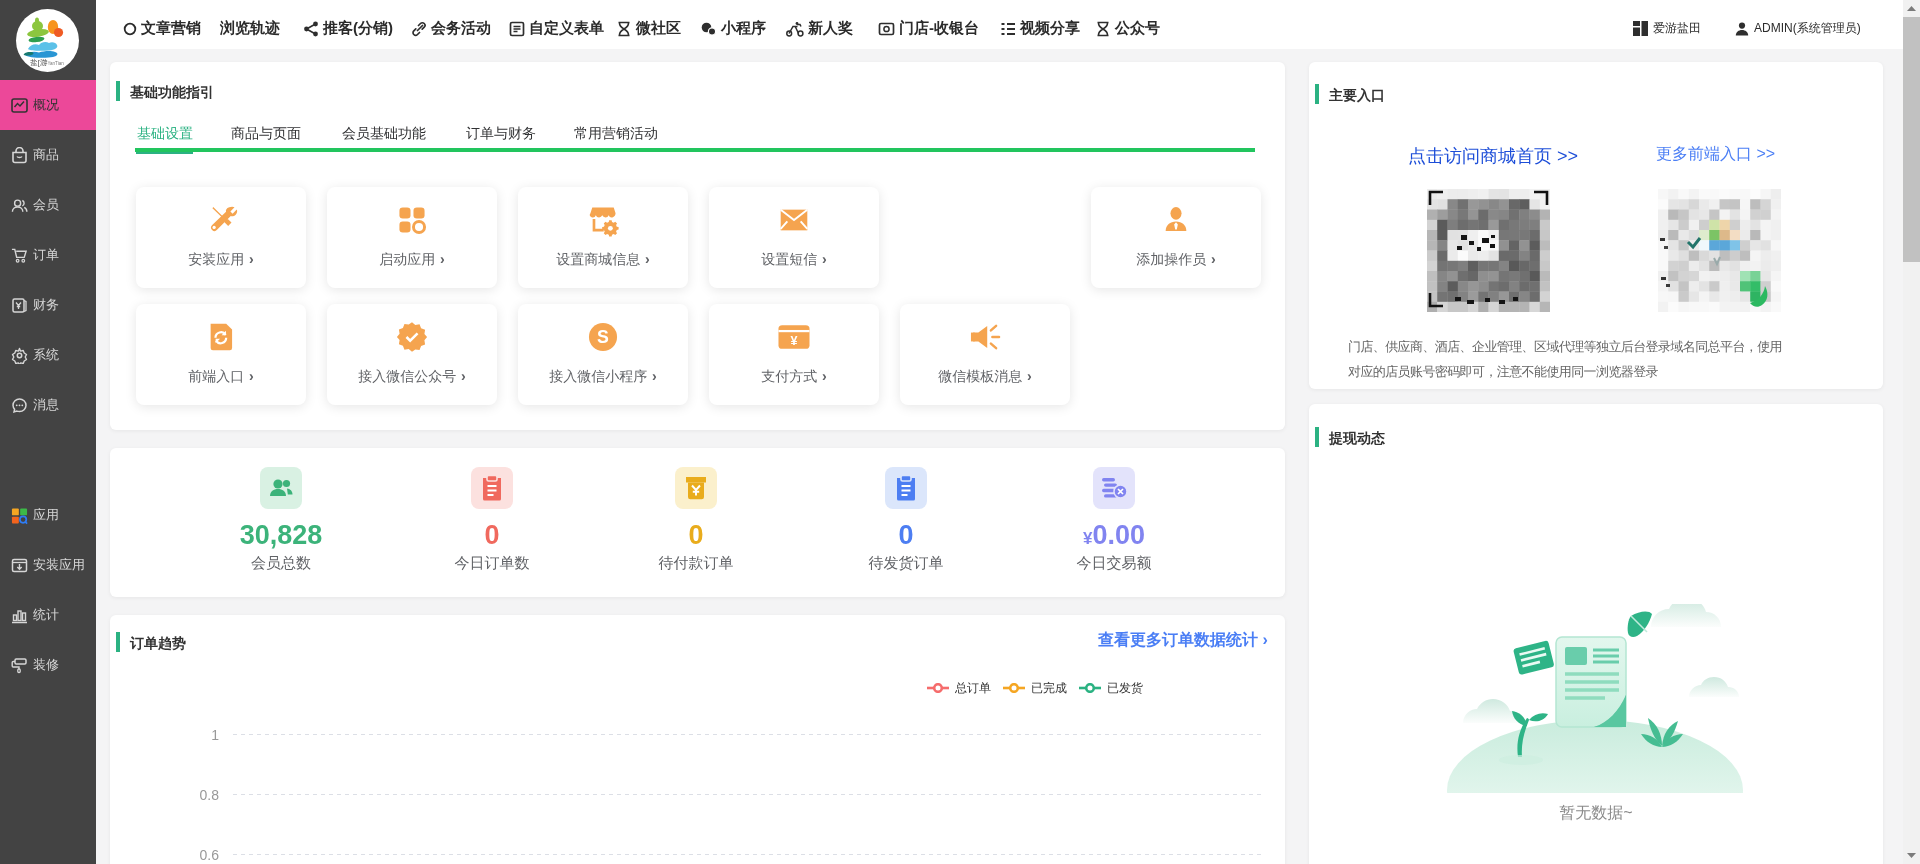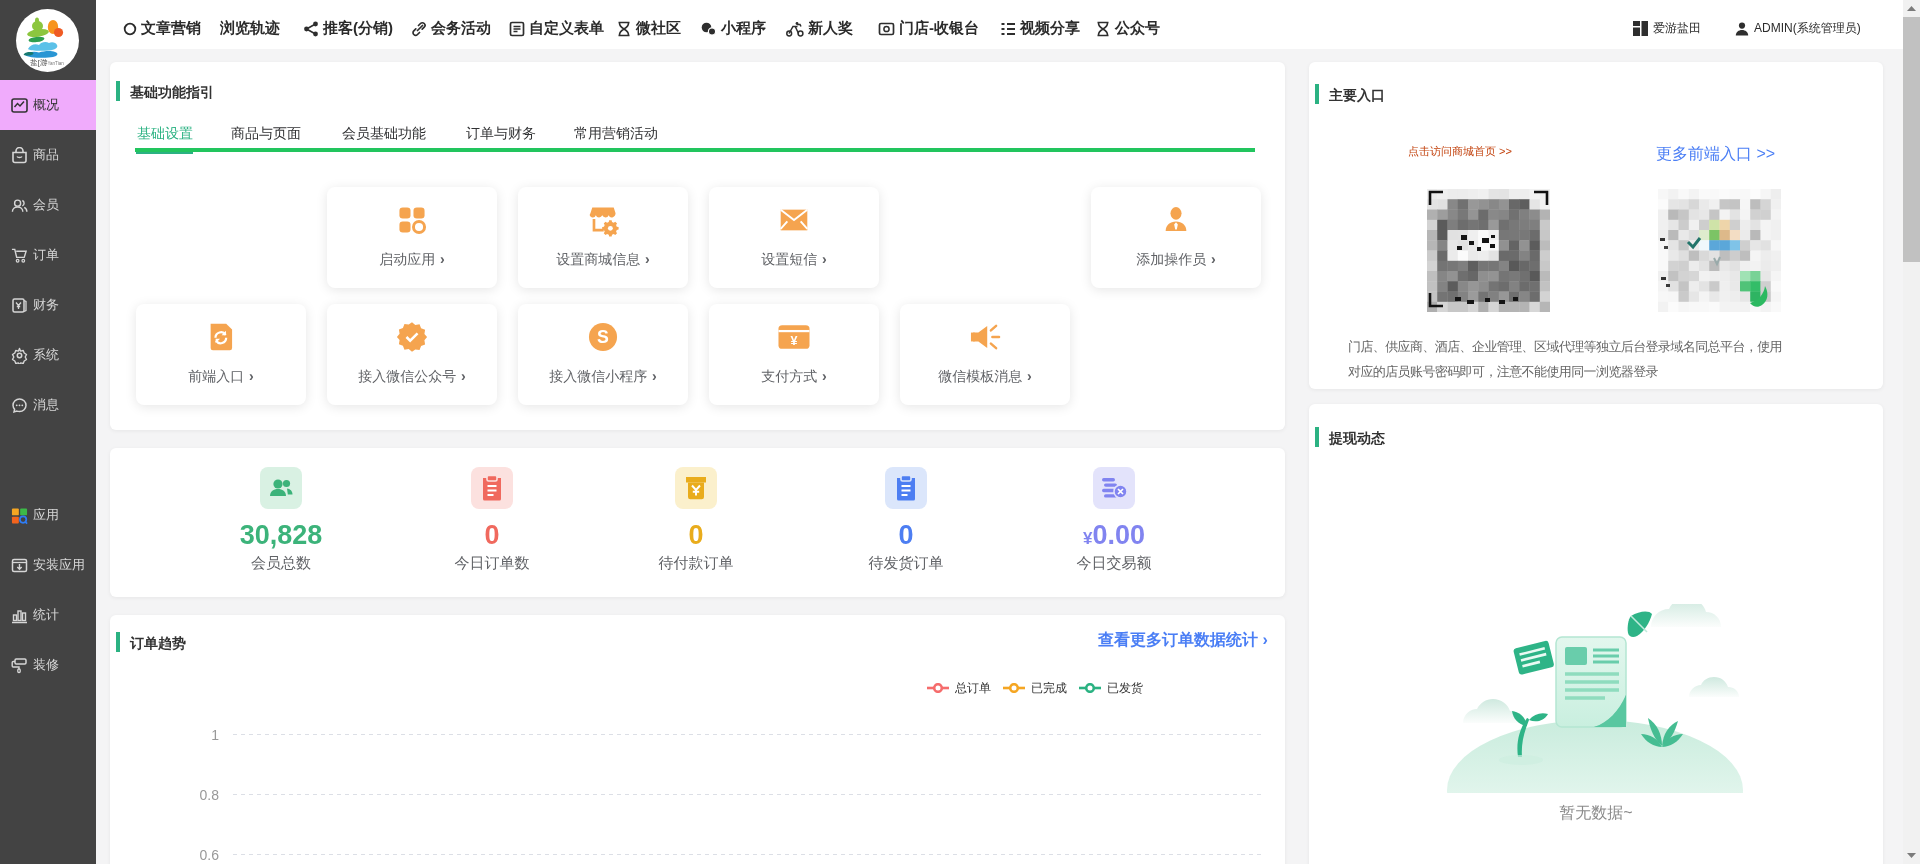--- a/index.html
+++ b/index.html
@@ -16,7 +16,7 @@
 .sitem { position:absolute; left:0; width:96px; height:50px; color:#d8d8d8; font-size:13px; display:flex; align-items:center; }
 .sitem .ic { position:absolute; left:11px; width:17px; height:17px; display:flex; }
 .sitem .tx { position:absolute; left:33px; }
-.sitem.active { background:#f0abfc; color:#333; }
+.sitem.active { background:#ec4899; color:#333; }
 
 .tab { font-size:14px; color:#303133; }
 .tab.on { color:#2bb282; }

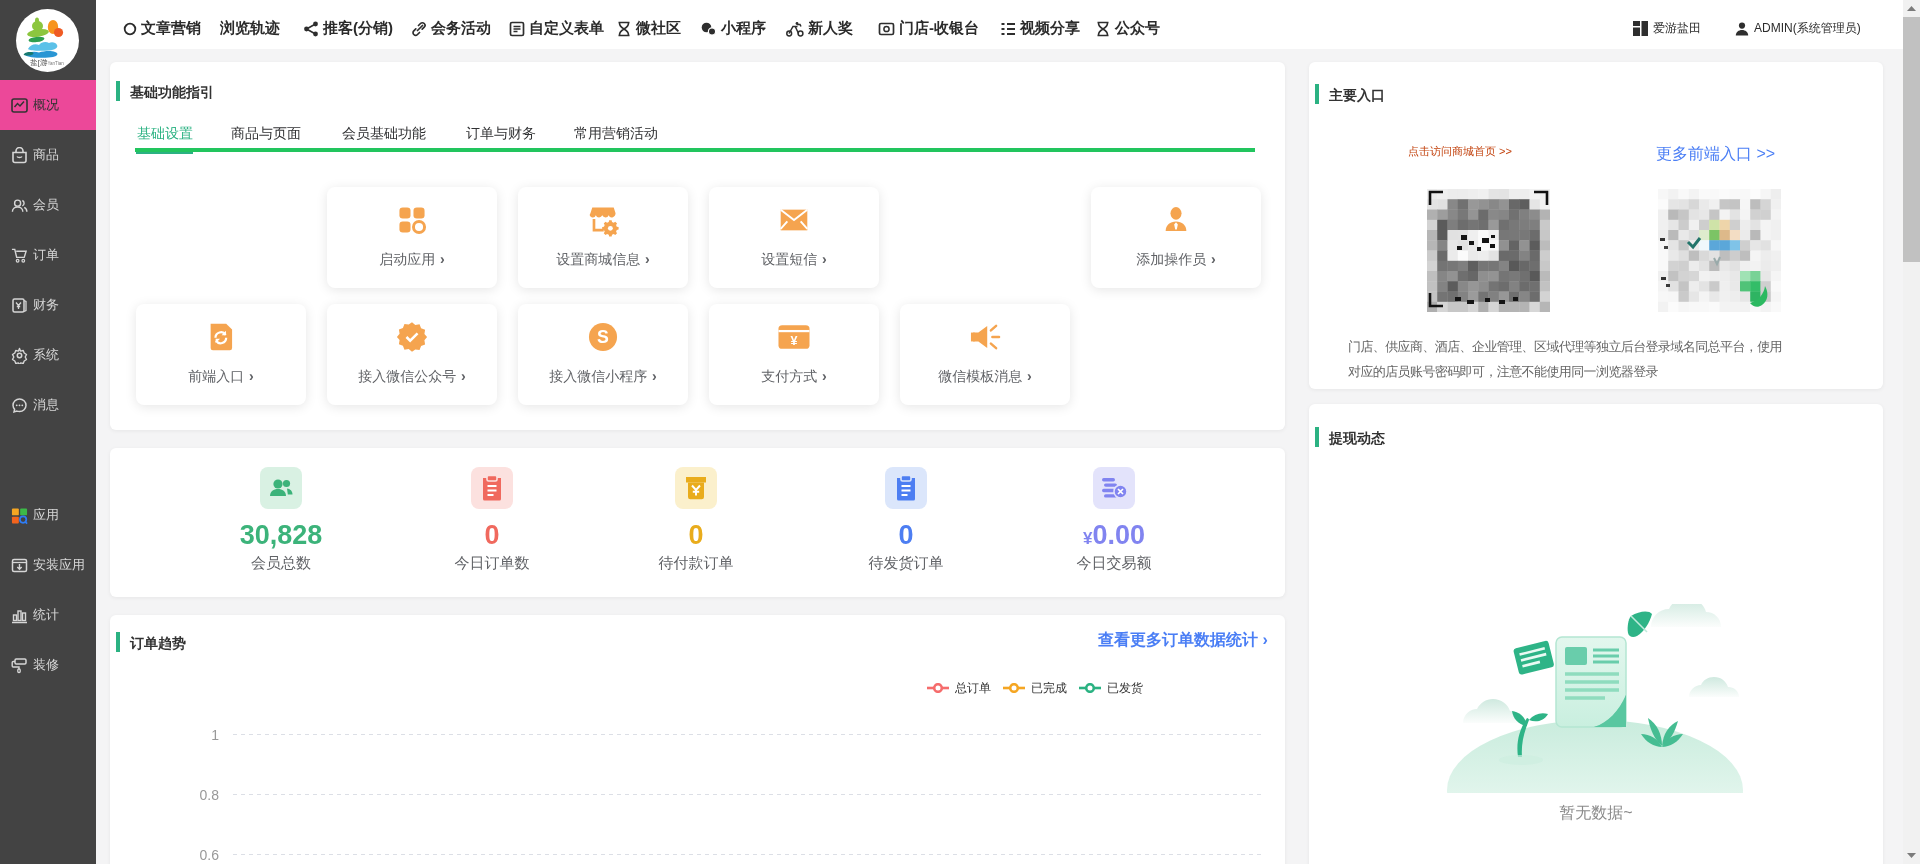--- a/index.html
+++ b/index.html
@@ -404,7 +404,7 @@
 
 <div class="card" id="cardA" style="left:1309px; top:62px; width:574px; height:327px;">
   <div class="ctitle" style="left:20px; top:25px;">主要入口</div>
-  <div style="position:absolute; left:99px; top:82px; font-size:11px; color:#c2410c;">点击访问商城首页 &gt;&gt;</div>
+  <div style="position:absolute; left:99px; top:82px; font-size:18px; color:#1d4ed8;">点击访问商城首页 &gt;&gt;</div>
   <div style="position:absolute; left:347px; top:82px; font-size:16px; color:#4a7ef5;">更多前端入口 &gt;&gt;</div>
   <svg style="position:absolute; left:118px; top:127px;" width="123" height="123">
       <rect x="0.0" y="0.0" width="10.65" height="10.65" fill="rgb(236, 236, 236)"></rect>

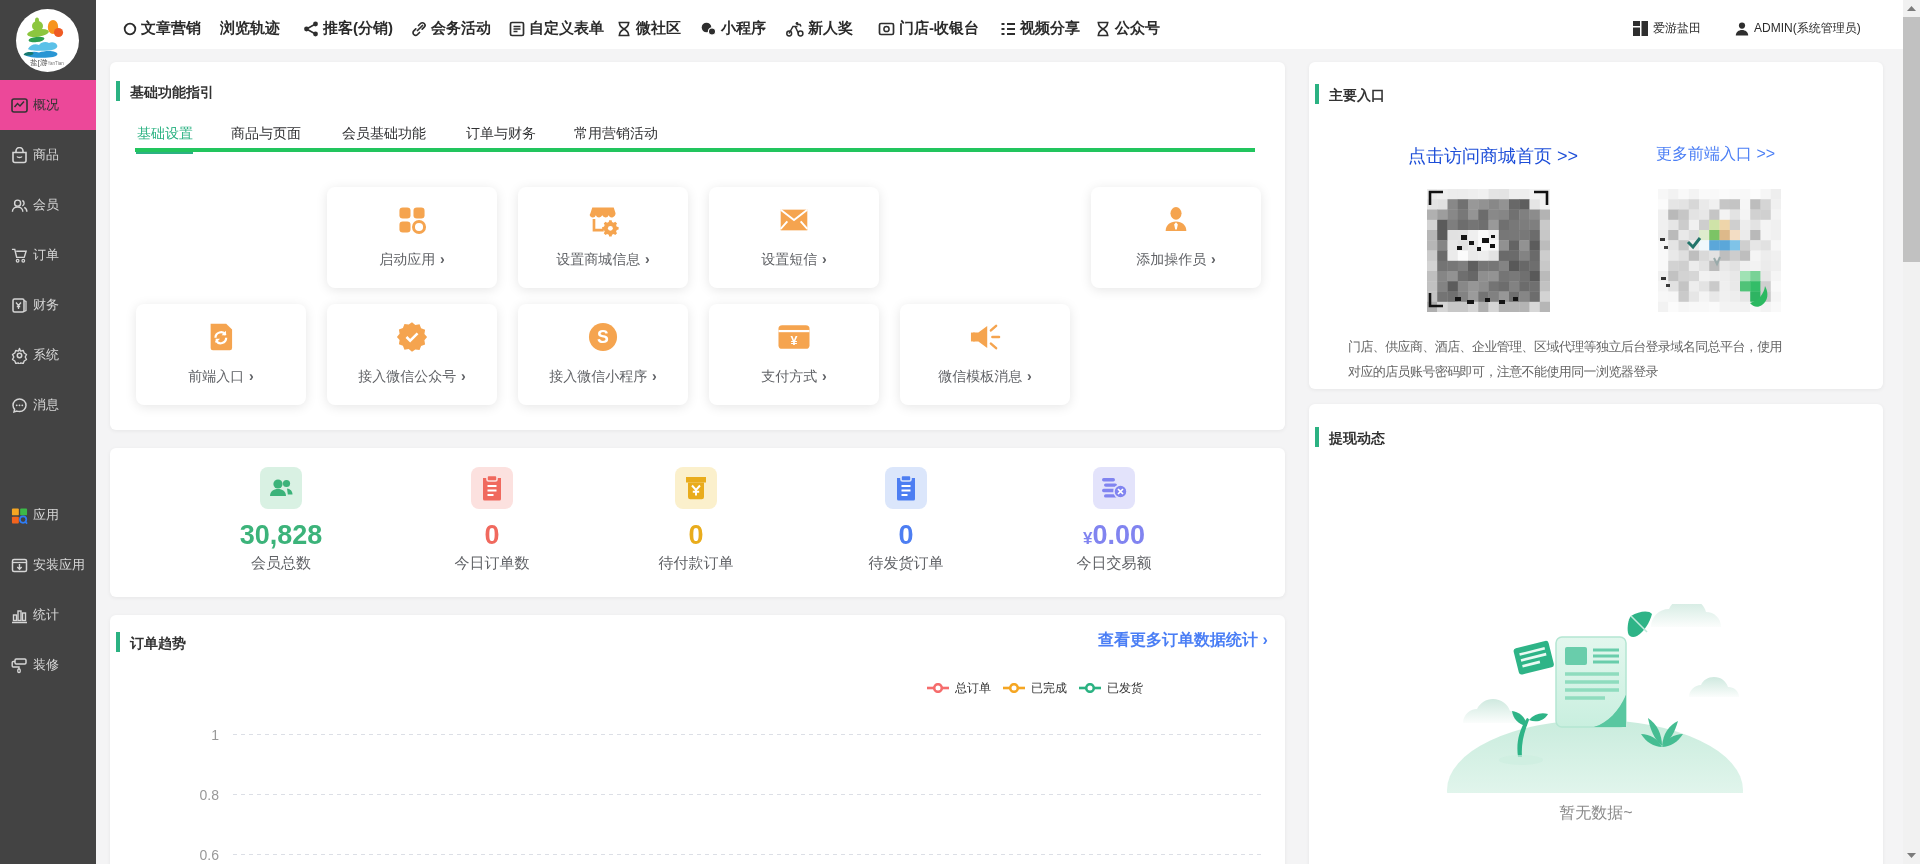--- a/index.html
+++ b/index.html
@@ -247,6 +247,13 @@
     <span class="tab" style="position:absolute; left:439px; top:13px;">常用营销活动</span>
     <div style="position:absolute; left:1px; top:40px; width:57px; height:2px; background:#2bb282;"></div>
   </div>
+  <div class="tile" style="left:26px; top:125px;"><svg width="46" height="46" viewBox="0 0 46 46">
+        <g fill="#f5a44f">
+          <path d="M12.5 5.5l17.5 17 2.2-1 5 5-4.5 4.5-5-5 1-2.2-17.3-16.8z"></path>
+          <path d="M34.2 5.8c2.8-1.3 5.7-1 7.1.1l-5.6 5.6 3 3 5.6-5.6c1 1.7.8 4.7-1.4 6.9-1.9 1.9-4.6 2.6-6.7 1.9L17.6 36.3a4.6 4.6 0 11-6.5-6.5L29.8 12c-.7-2.1.6-5 4.4-6.2z"></path>
+        </g>
+        <circle cx="13.7" cy="33" r="2.2" fill="#fff"></circle>
+      </svg><div class="lab">安装应用 <span class="chev">›</span></div></div>
   <div class="tile" style="left:408px; top:125px;"><svg width="46" height="46" viewBox="0 0 46 46">
         <g fill="#f5a44f">
           <path d="M8.5 6h29L40 14c0 2.5-1.5 4.5-3.5 5.2a4.6 4.6 0 01-5.8-2.7 4.7 4.7 0 01-4.4 3 4.7 4.7 0 01-4.3-2.8 4.7 4.7 0 01-4.4 2.8 4.7 4.7 0 01-4.3-3 4.6 4.6 0 01-5.8 2.7C5.5 18.5 4 16.5 6 14z"></path>

